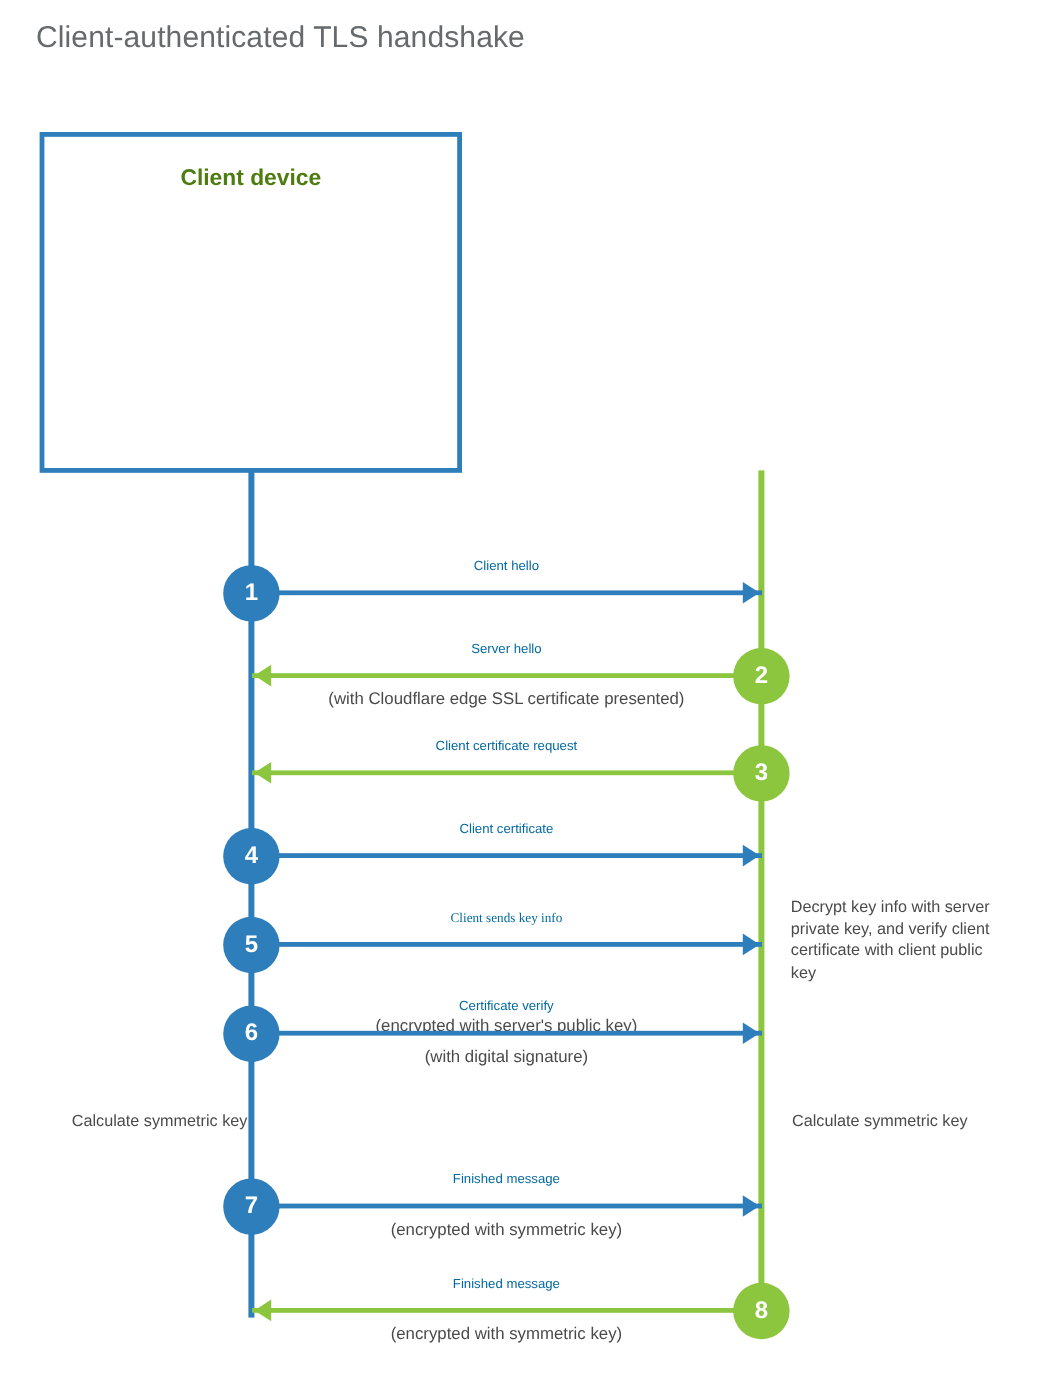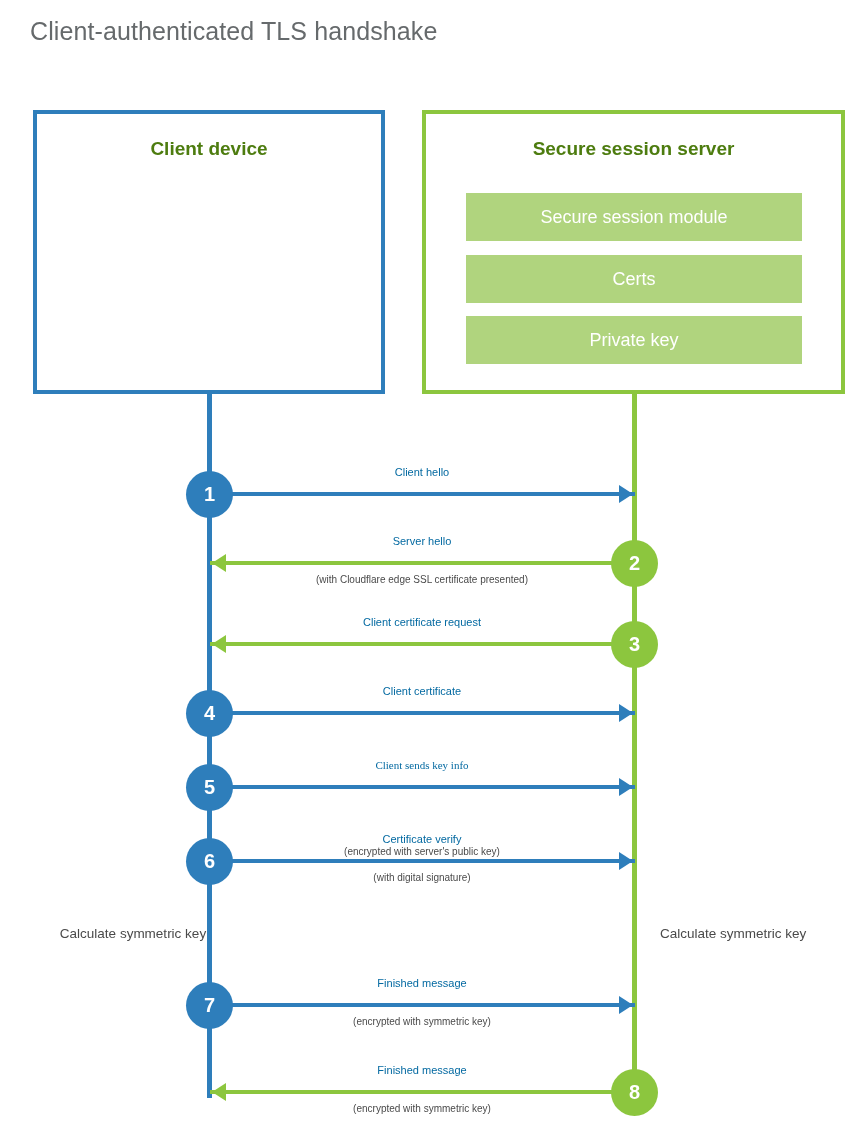--- a/index.html
+++ b/index.html
@@ -86,12 +86,6 @@
     <div class="actor-title">Client device</div>
   </div>
 
-  <div class="actor-box server">
-    <div class="actor-title">Secure session server</div>
-    <div class="server-bar b0">Secure session module</div>
-    <div class="server-bar b1">Certs</div>
-    <div class="server-bar b2">Private key</div>
-  </div>
 
   <div class="lifeline client"></div>
   <div class="lifeline server"></div>

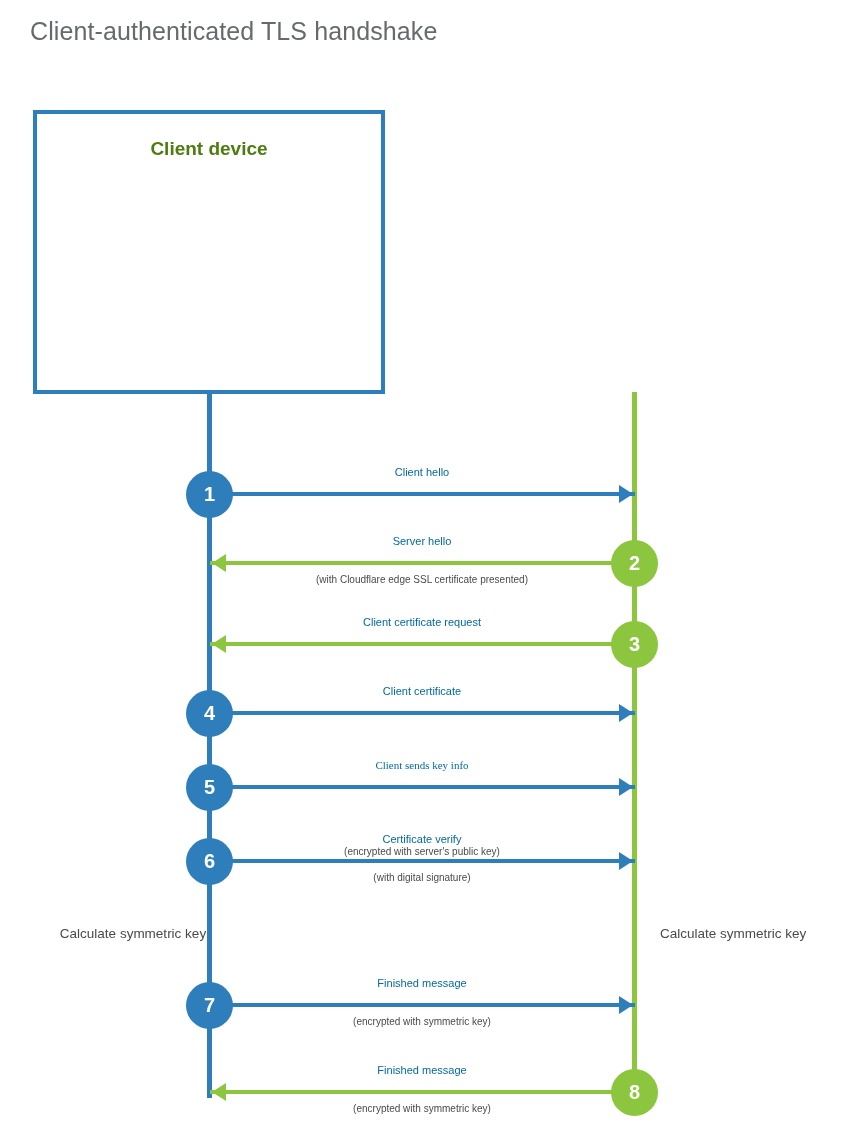--- a/index.html
+++ b/index.html
@@ -63,7 +63,7 @@
     white-space:nowrap;
   }
   .msg-sub{
-    position:absolute;text-align:center;font-size:10px;color:#4a4a4a;
+    position:absolute;text-align:center;font-size:14px;color:#4a4a4a;
     white-space:nowrap;
   }
 

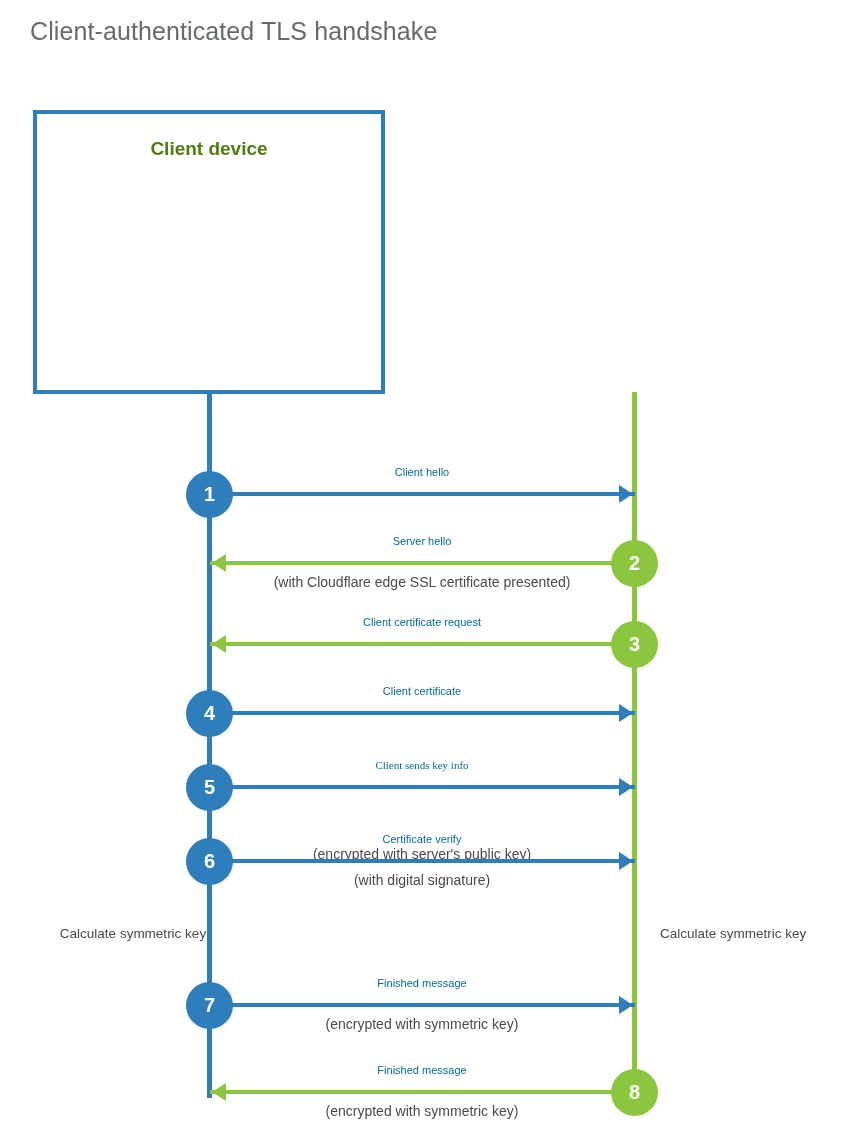--- a/index.html
+++ b/index.html
@@ -130,6 +130,7 @@
       <div class="msg-sub" style="left: 209.5px; width: 425px; top: 1103px;">(encrypted with symmetric key)</div>
     </div>
 
+  <div class="side-note right-note-decrypt">Decrypt key info with server private key, and verify client certificate with client public key</div>
   <div class="side-note left-note">Calculate symmetric key</div>
   <div class="side-note right-note-calc">Calculate symmetric key</div>
 

